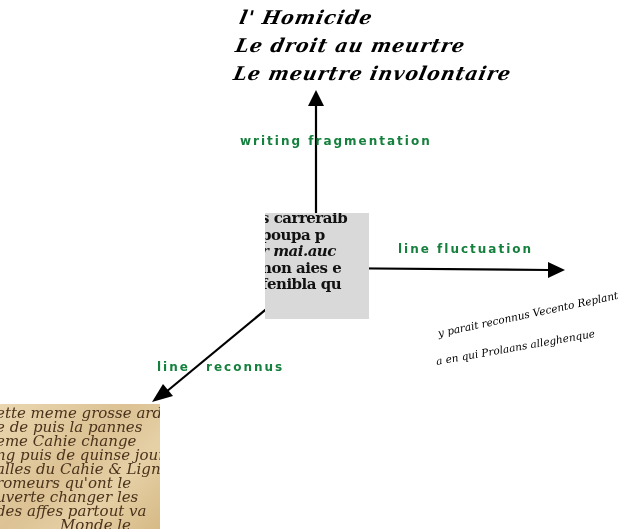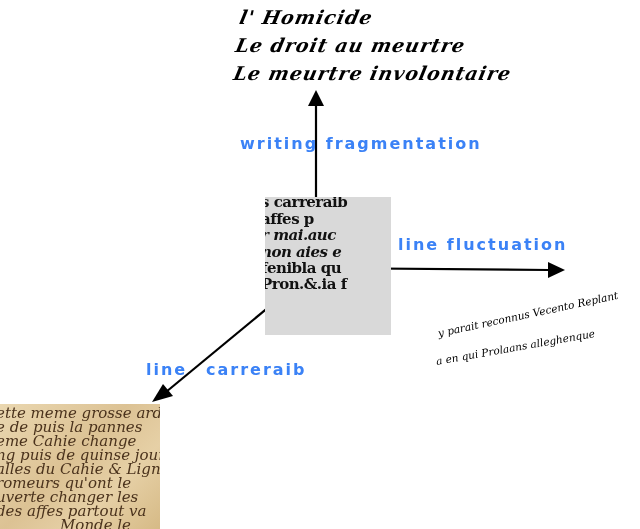--- a/index.html
+++ b/index.html
@@ -5,7 +5,7 @@
   html, body { margin: 0; padding: 0; background: #ffffff; }
   body { width: 640px; height: 529px; position: relative; overflow: hidden; font-family: "Liberation Sans", sans-serif; }
   .abs { position: absolute; }
-  .axis-label { position: absolute; font-family: "DejaVu Sans", "Liberation Sans", sans-serif; font-weight: bold; font-size: 16px; letter-spacing: 2px; color: #3b82f6; white-space: nowrap; }
+  .axis-label { position: absolute; font-family: "DejaVu Sans", "Liberation Sans", sans-serif; font-weight: bold; font-size: 12px; letter-spacing: 2px; color: #15803d; white-space: nowrap; }
   .hand { position: absolute; font-family: "DejaVu Serif", "Liberation Serif", serif; font-style: italic; color: #000; white-space: nowrap; }
   .sample-top { left: 230px; top: 0px; width: 230px; height: 95px; }
   .sample-top .l { position: absolute; font-size: 19px; font-weight: bold; transform: skewX(-12deg); letter-spacing: 1px; }

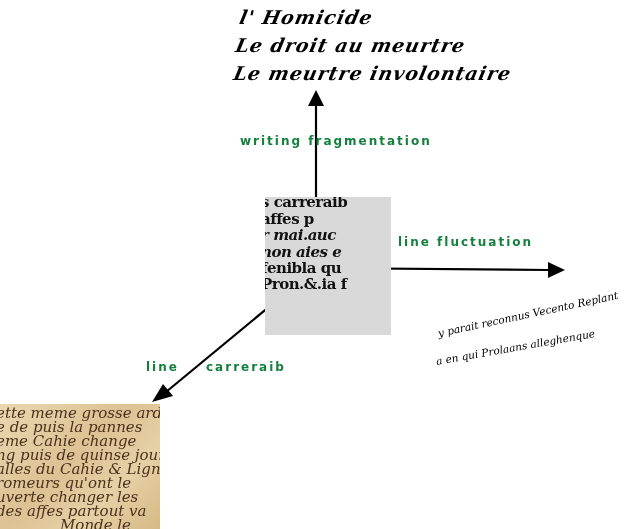--- a/index.html
+++ b/index.html
@@ -11,7 +11,7 @@
   .sample-top .l { position: absolute; font-size: 19px; font-weight: bold; transform: skewX(-12deg); letter-spacing: 1px; }
   .sample-right { left: 430px; top: 285px; width: 210px; height: 95px; }
   .sample-right .l { position: absolute; font-size: 10.5px; transform-origin: left center; }
-  .center-patch { left: 265px; top: 197px; width: 104px; height: 138px; background: #d9d9d9; overflow: hidden; padding-left: 22px; }
+  .center-patch { left: 265px; top: 213px; width: 104px; height: 106px; background: #d9d9d9; overflow: hidden; }
   .center-patch .row { position: absolute; left: -4px; font-family: "DejaVu Serif", "Liberation Serif", serif; font-weight: bold; font-size: 15px; color: #111; white-space: nowrap; letter-spacing: -0.5px; filter: blur(0.6px); }
   .sample-bottom { left: 0px; top: 404px; width: 160px; height: 125px; background: linear-gradient(135deg, #ead7b0 0%, #dcc294 45%, #e6d0a6 70%, #d6ba86 100%); overflow: hidden; }
   .sample-bottom .row { position: absolute; left: -4px; font-family: "DejaVu Serif", "Liberation Serif", serif; font-style: italic; font-size: 15px; color: #4a321c; white-space: nowrap; }

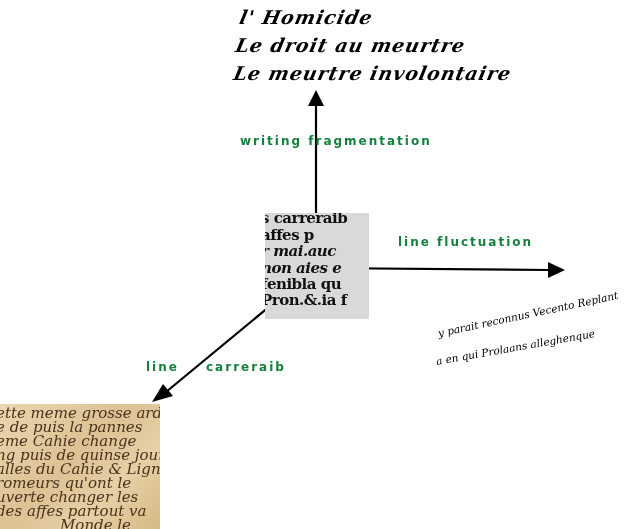--- a/index.html
+++ b/index.html
@@ -41,7 +41,7 @@
 
 <div class="abs center-patch">
   <div class="row" style="top:-4px;">s carreraib</div>
-  <div class="row" style="top:13px;">affes p</div>
+  <div class="row" style="top:13px;">poupa p</div>
   <div class="row" style="top:29px;font-style:italic;">r mai.auc</div>
   <div class="row" style="top:46px;font-style:italic;">non aies e</div>
   <div class="row" style="top:62px;">fenibla qu</div>

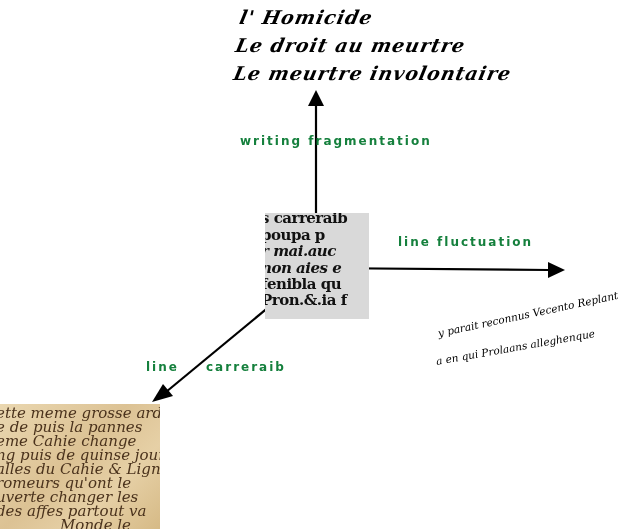--- a/index.html
+++ b/index.html
@@ -48,7 +48,7 @@
   <div class="row" style="top:78px;">Pron.&amp;.ia f</div>
 </div>
 
-<div class="axis-label" style="left:398px;top:235px;">line fluctuation</div>
+<div class="axis-label" style="left:398px;top:242px;">line fluctuation</div>
 
 <div class="abs sample-right">
   <div class="hand l" style="left:8px;top:42px;transform:rotate(-12deg);">y parait reconnus Vecento Replant</div>

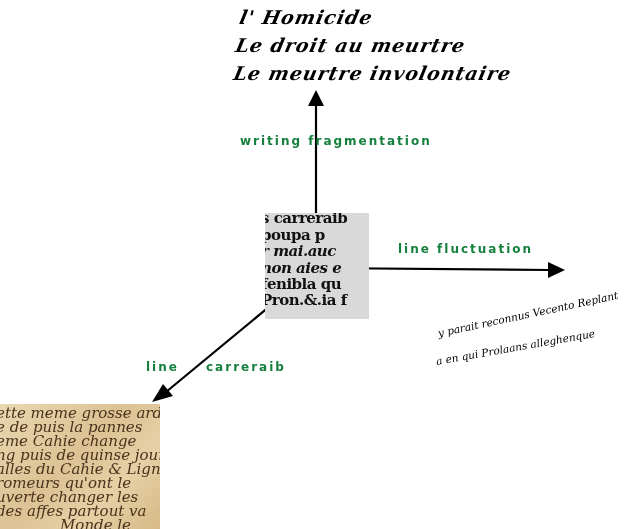--- a/index.html
+++ b/index.html
@@ -43,7 +43,7 @@
   <div class="row" style="top:-4px;">s carreraib</div>
   <div class="row" style="top:13px;">poupa p</div>
   <div class="row" style="top:29px;font-style:italic;">r mai.auc</div>
-  <div class="row" style="top:46px;font-style:italic;">non aies e</div>
+  <div class="row" style="top:46px;">non aies e</div>
   <div class="row" style="top:62px;">fenibla qu</div>
   <div class="row" style="top:78px;">Pron.&amp;.ia f</div>
 </div>

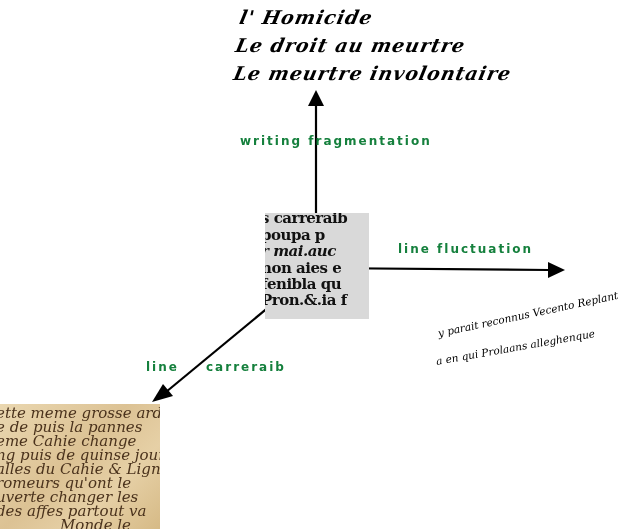--- a/index.html
+++ b/index.html
@@ -45,7 +45,6 @@
   <div class="row" style="top:29px;font-style:italic;">r mai.auc</div>
   <div class="row" style="top:46px;">non aies e</div>
   <div class="row" style="top:62px;">fenibla qu</div>
-  <div class="row" style="top:78px;">Pron.&amp;.ia f</div>
 </div>
 
 <div class="axis-label" style="left:398px;top:242px;">line fluctuation</div>

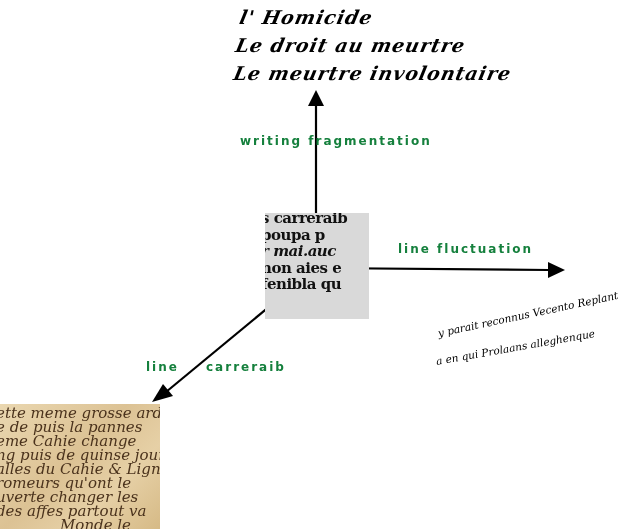--- a/index.html
+++ b/index.html
@@ -54,7 +54,7 @@
   <div class="hand l" style="left:6px;top:70px;transform:rotate(-10deg);">a  en qui  Prolaans alleghenque</div>
 </div>
 
-<div class="axis-label" style="left:146px;top:360px;">line</div>
+<div class="axis-label" style="left:157px;top:360px;">line</div>
 <div class="axis-label" style="left:206px;top:360px;">carreraib</div>
 
 <div class="abs sample-bottom">

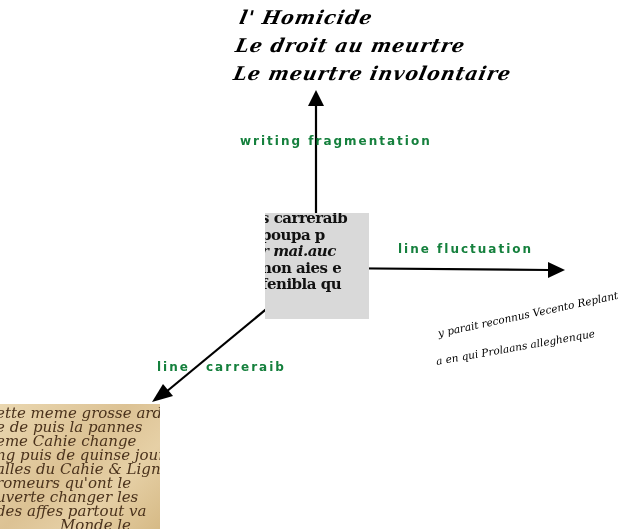--- a/index.html
+++ b/index.html
@@ -55,7 +55,7 @@
 </div>
 
 <div class="axis-label" style="left:157px;top:360px;">line</div>
-<div class="axis-label" style="left:206px;top:360px;">carreraib</div>
+<div class="axis-label" style="left:206px;top:360px;">reconnus</div>
 
 <div class="abs sample-bottom">
   <div class="row" style="top:0px;">ette meme grosse ardes</div>

